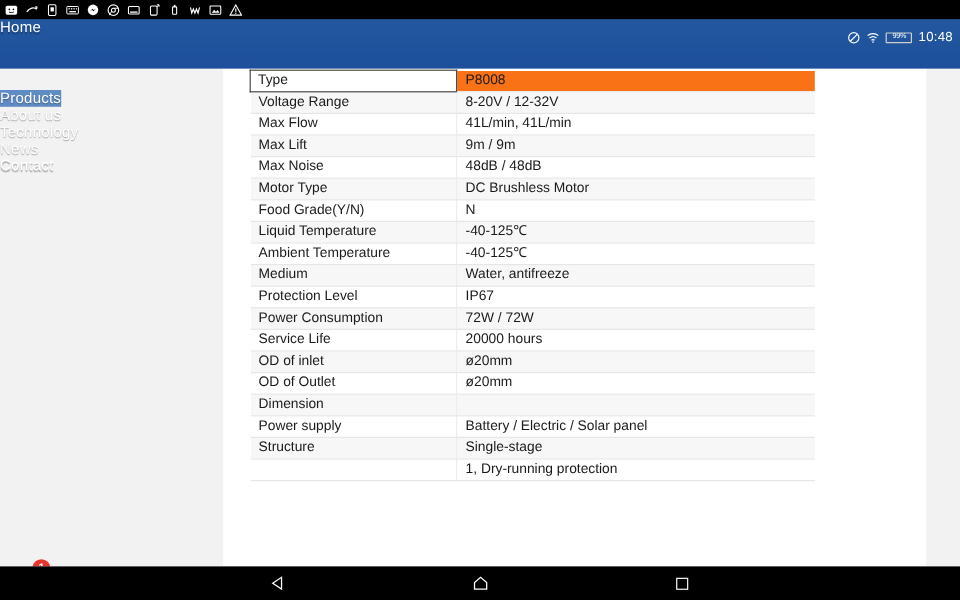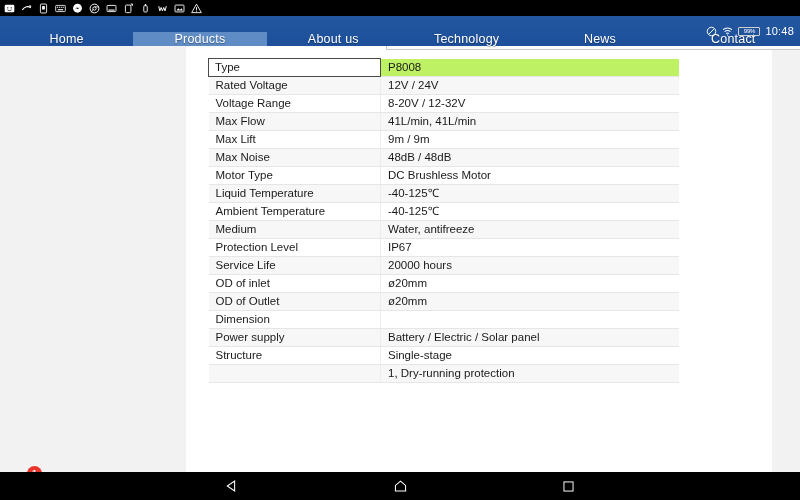--- a/index.html
+++ b/index.html
@@ -31,9 +31,10 @@
 
   
   .topnav{
-    position:absolute; top:16px; left:0; width:800px; height:30px;
-    background:#1f55a5; display:flex; align-items:flex-end; z-index:30;
+    position:absolute; top:16px; left:0; width:800px; height:41px;
+    background:#1f55a5; display:flex; align-items:flex-start; z-index:30;
     background-image:linear-gradient(180deg,#23589f 0%, #1d4f9a 100%);
+    flex-direction:column;
   }
   .nav-item{
     flex:1; display:flex; align-items:center; justify-content:center;

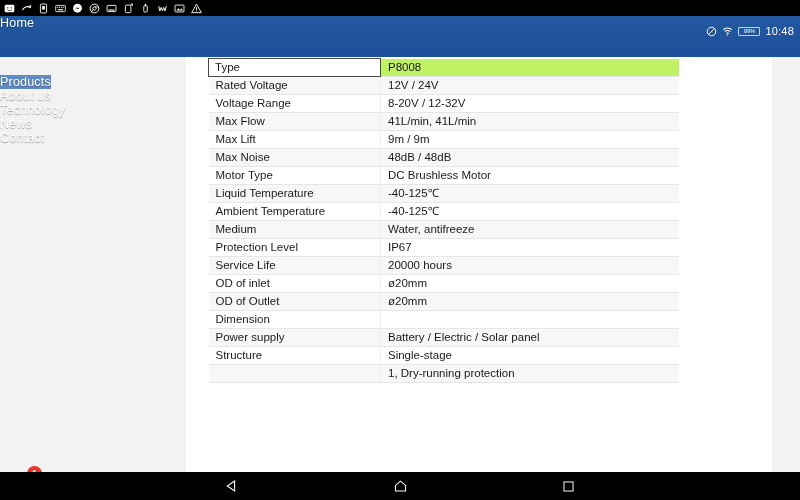--- a/index.html
+++ b/index.html
@@ -84,7 +84,7 @@
     border:1px solid #4a4a4a; background:#ffffff;
     padding-left:6px;
   }
-  .spec-table tr.focused td.v{ background:#bef264; }
+  .spec-table tr.focused td.v{ background:#f97316; }
 
   
   .chat-fab{

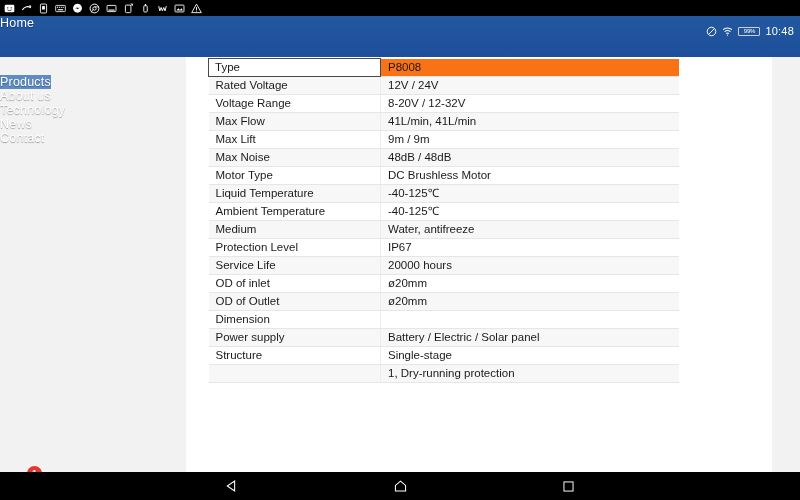--- a/index.html
+++ b/index.html
@@ -237,10 +237,6 @@
             <td class="v">P8008</td>
           </tr>
           <tr>
-            <td class="k">Rated Voltage</td>
-            <td class="v">12V / 24V</td>
-          </tr>
-          <tr>
             <td class="k">Voltage Range</td>
             <td class="v">8-20V / 12-32V</td>
           </tr>

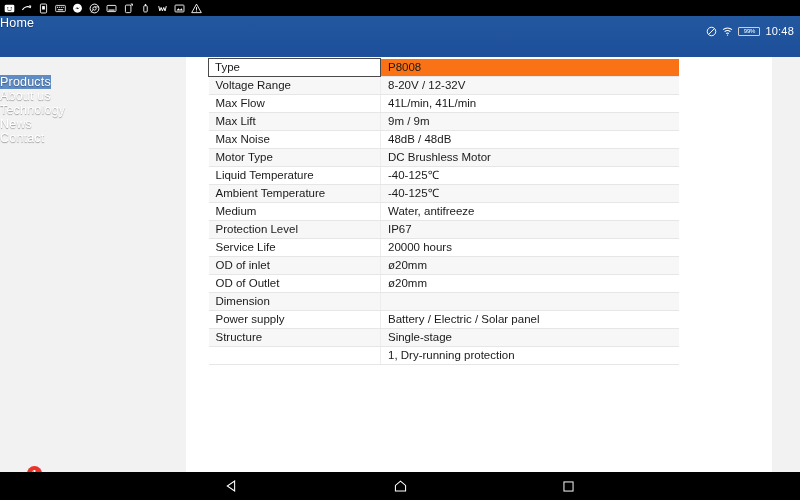--- a/index.html
+++ b/index.html
@@ -257,6 +257,10 @@
             <td class="v">DC Brushless Motor</td>
           </tr>
           <tr>
+            <td class="k">Food Grade(Y/N)</td>
+            <td class="v">N</td>
+          </tr>
+          <tr>
             <td class="k">Liquid Temperature</td>
             <td class="v">-40-125℃</td>
           </tr>

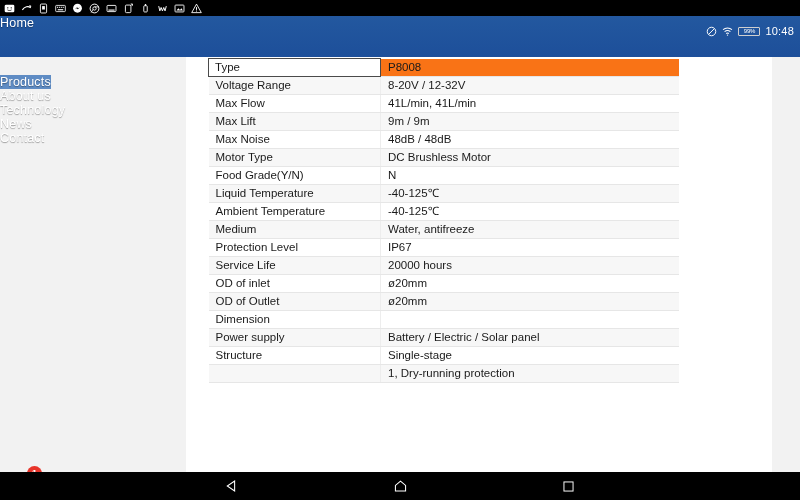--- a/index.html
+++ b/index.html
@@ -277,6 +277,10 @@
             <td class="v">IP67</td>
           </tr>
           <tr>
+            <td class="k">Power Consumption</td>
+            <td class="v">72W / 72W</td>
+          </tr>
+          <tr>
             <td class="k">Service Life</td>
             <td class="v">20000 hours</td>
           </tr>

